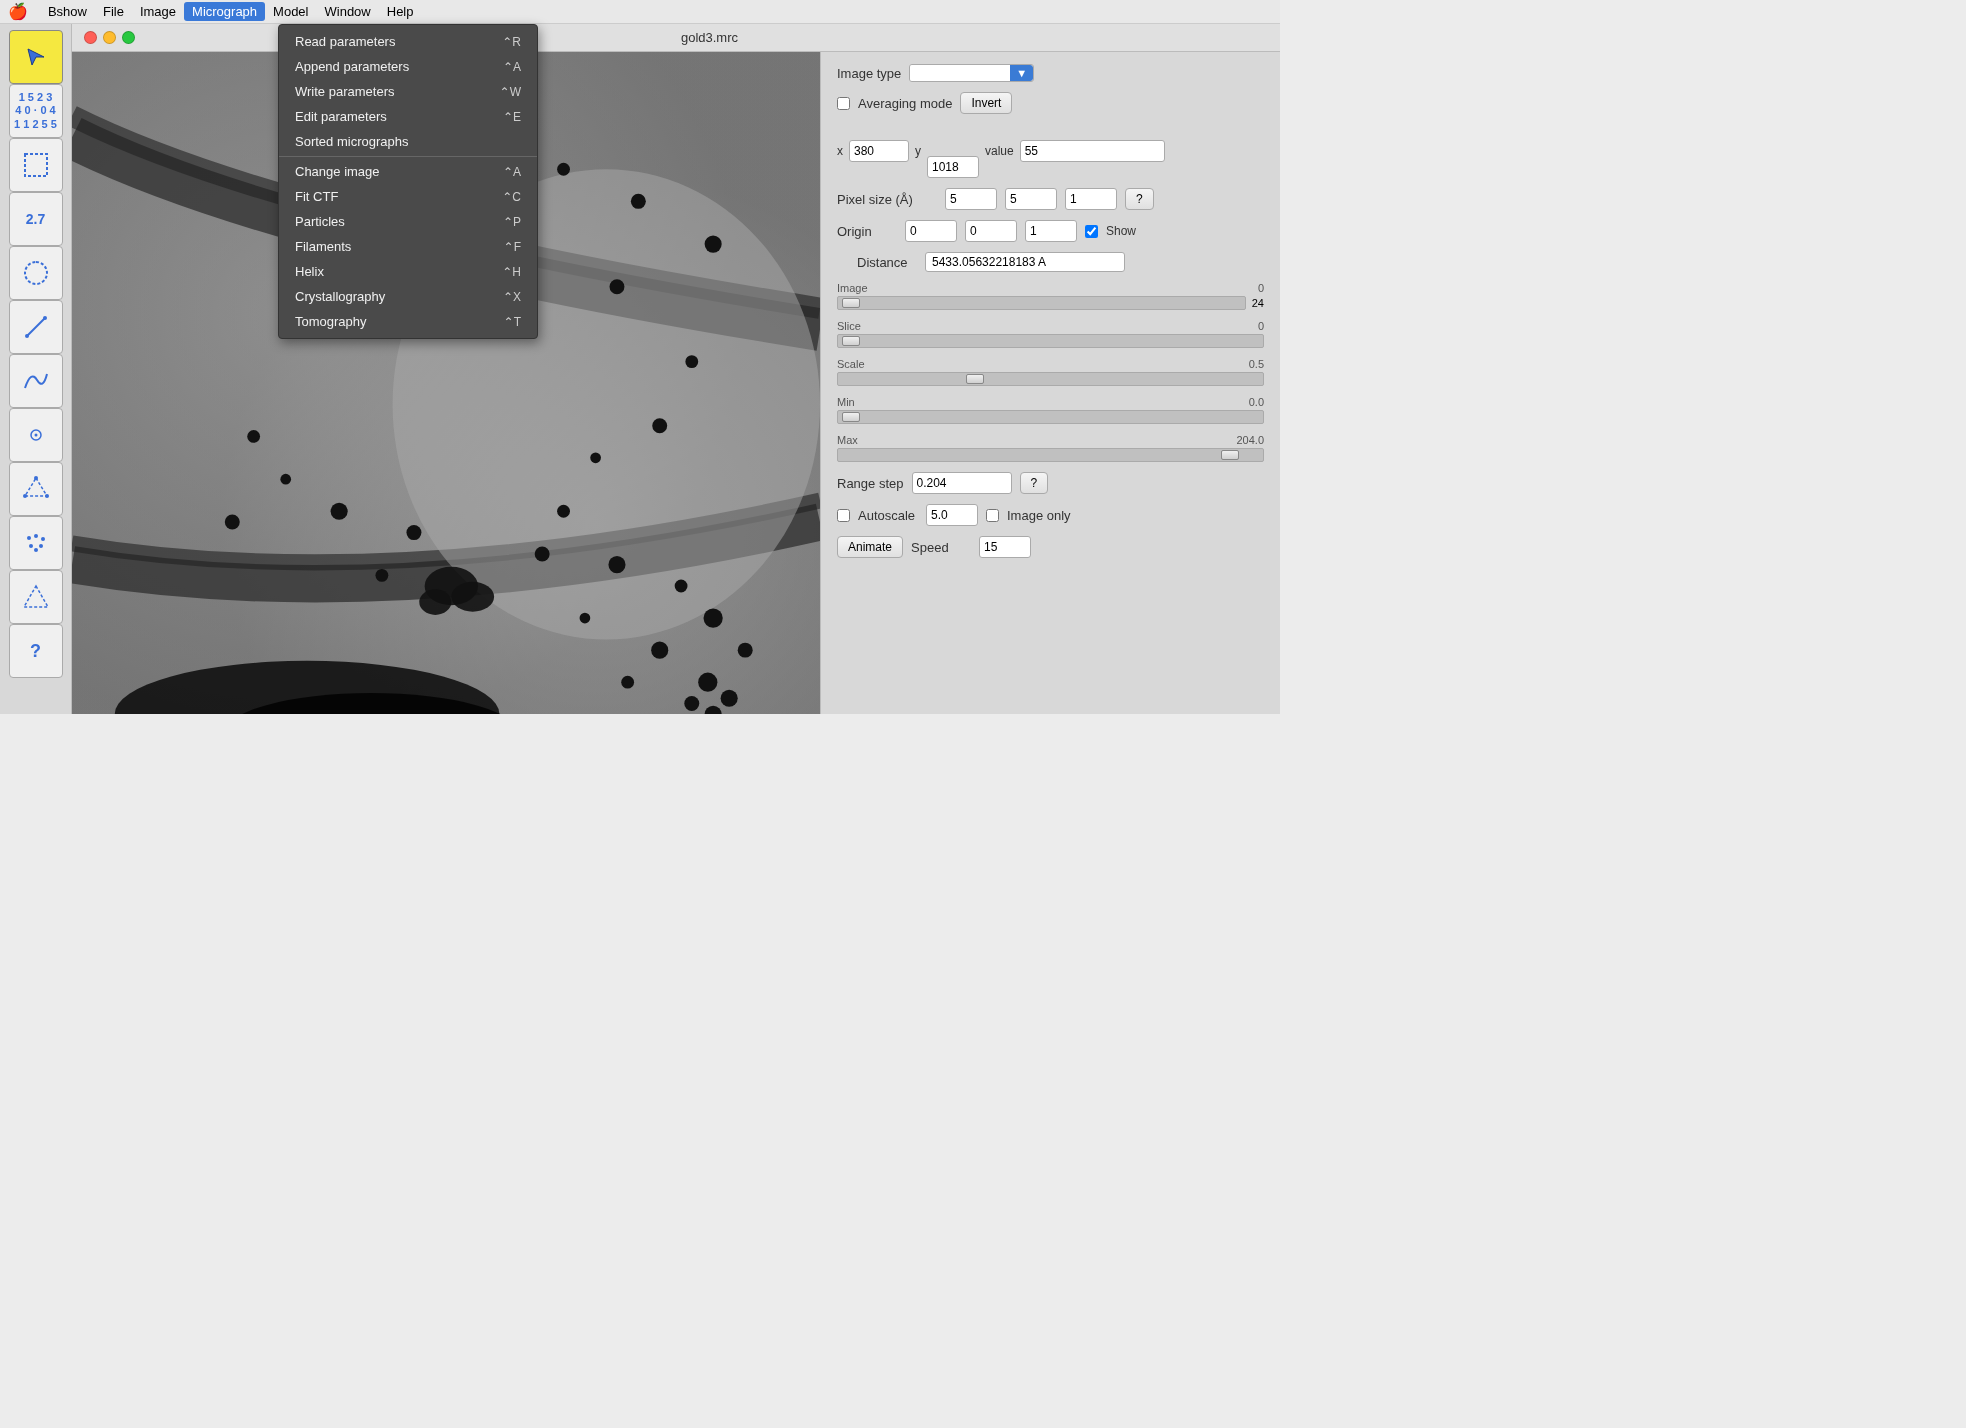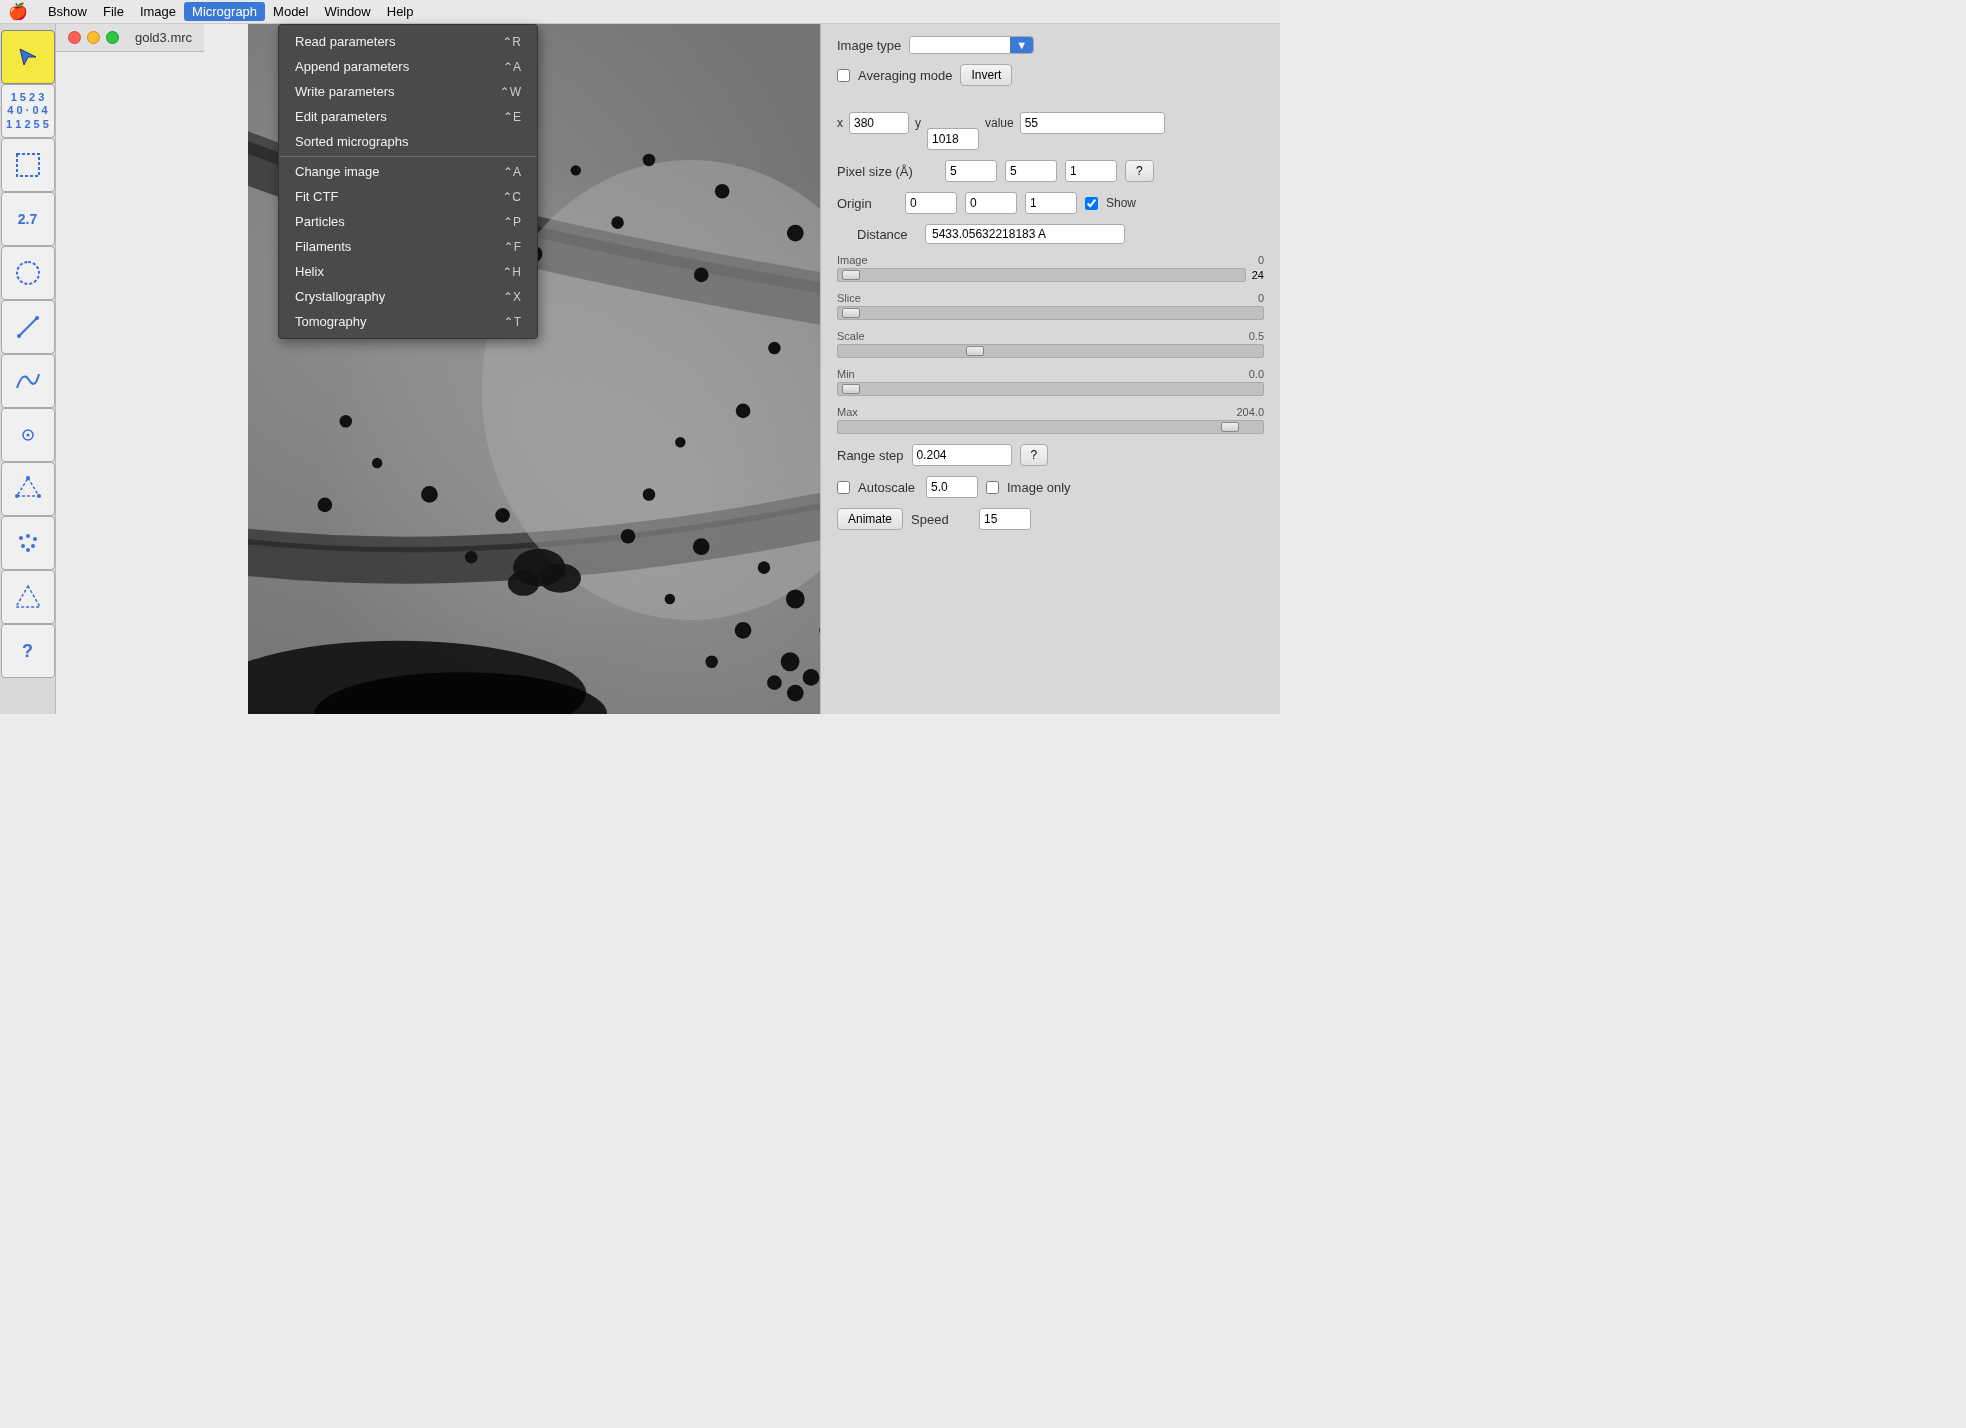--- a/index.html
+++ b/index.html
@@ -79,9 +79,8 @@
     
     .main-content {
       display: flex;
-      flex-direction: row;
+      flex-direction: column;
       flex: 1;
-      gap: 44px;
     }
 
     

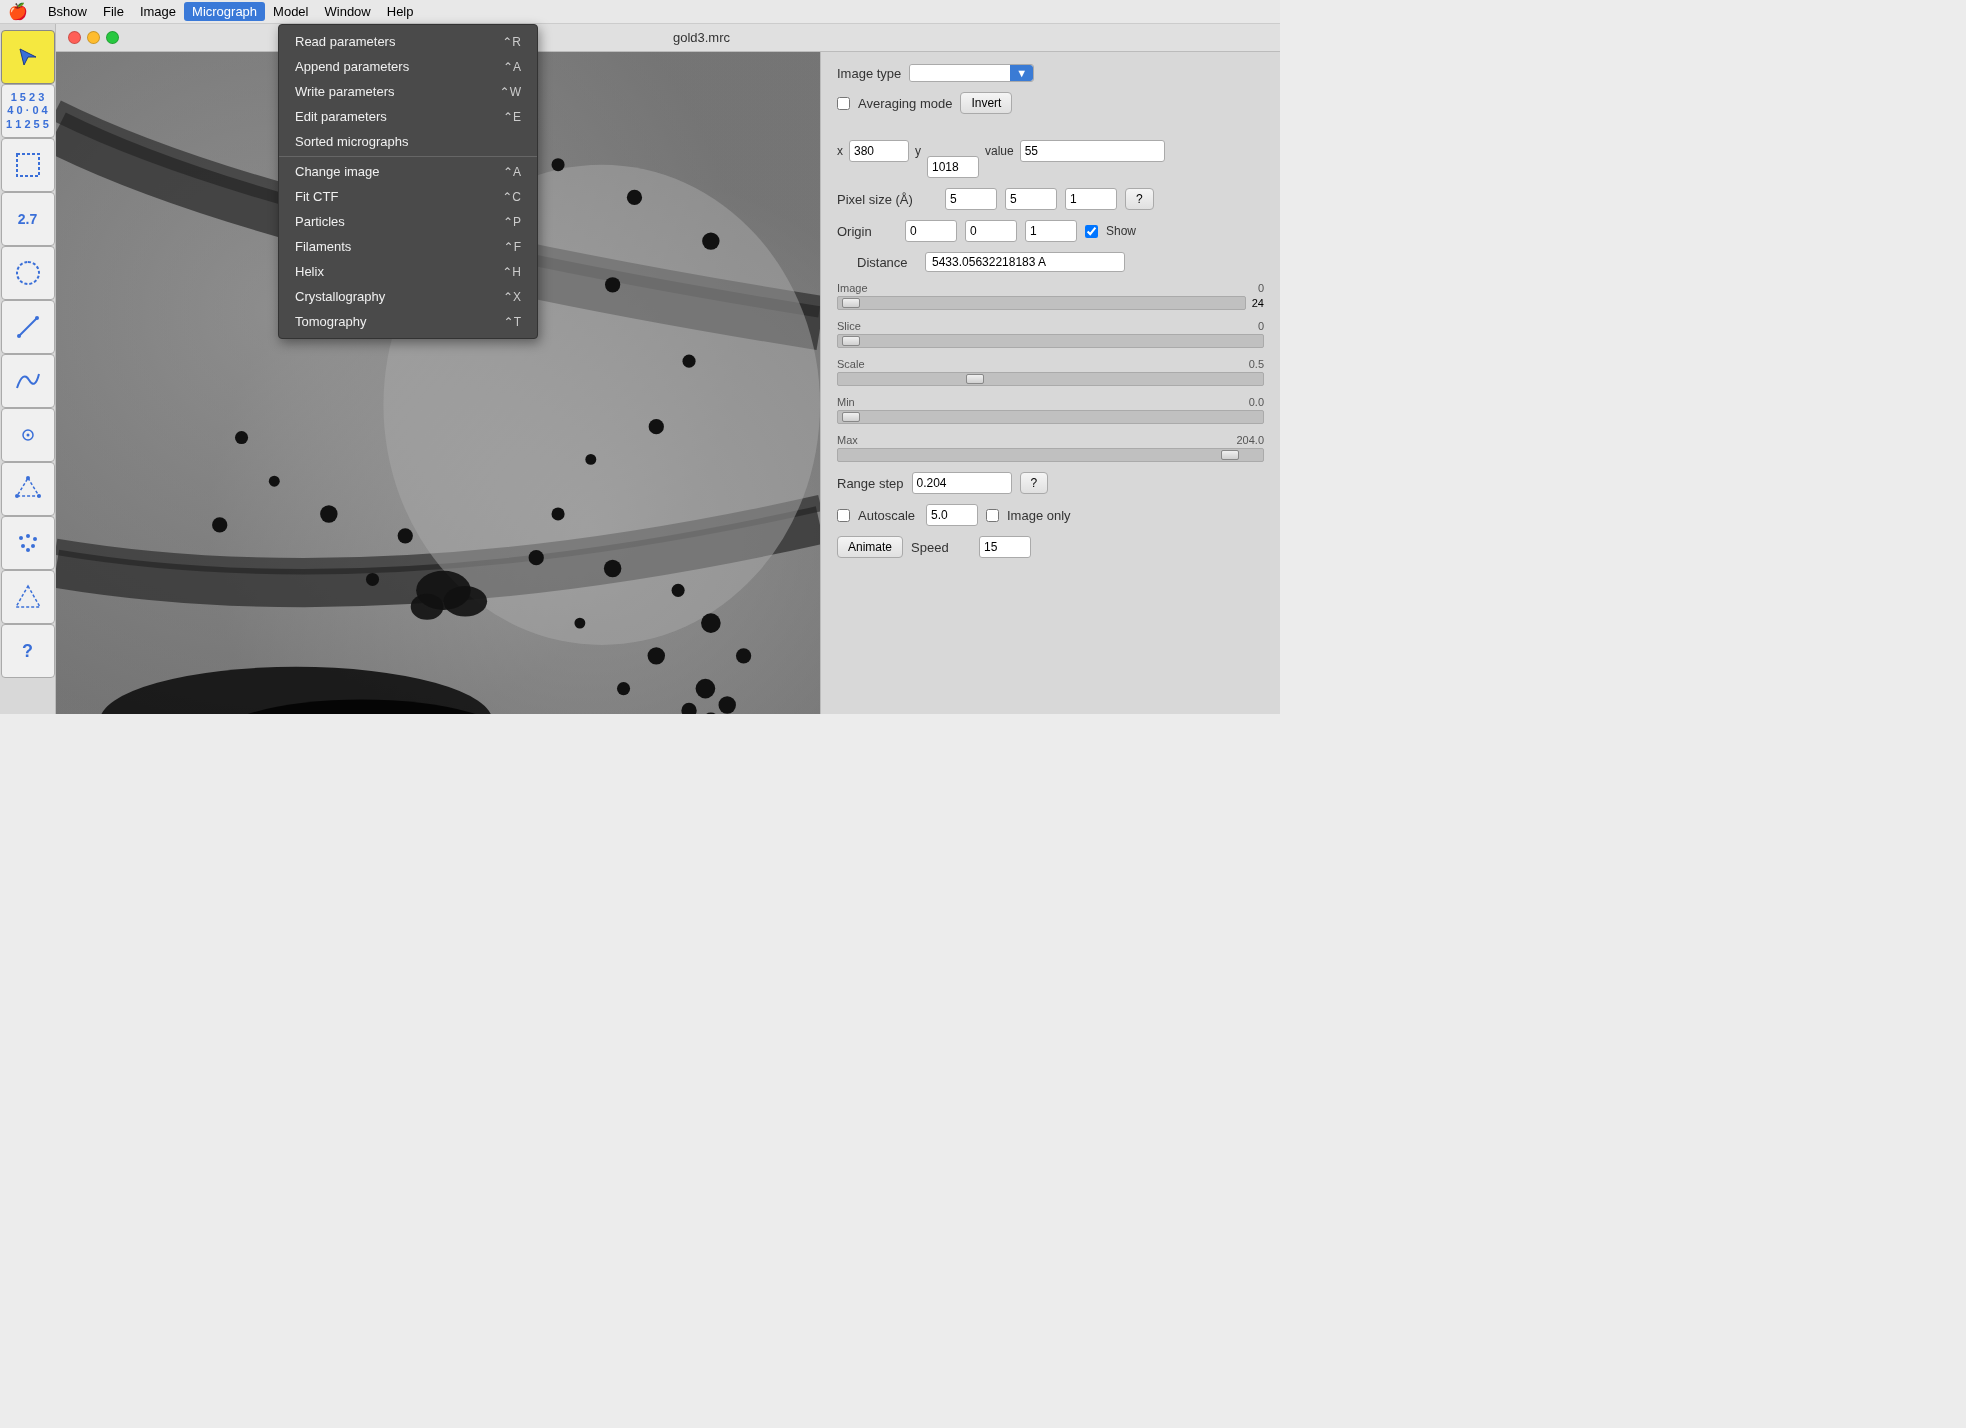--- a/index.html
+++ b/index.html
@@ -50,7 +50,7 @@
 
     
     .sidebar {
-      width: 56px;
+      width: 72px;
       background: #d8d8d8;
       border-right: 1px solid #bbb;
       display: flex;

